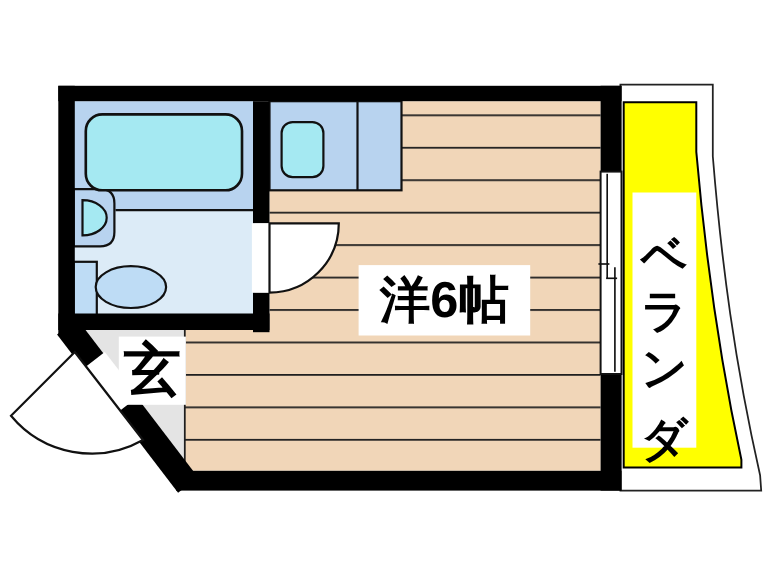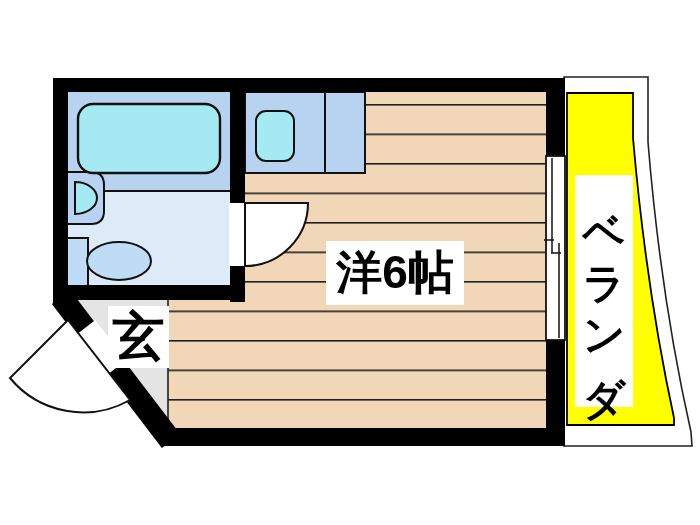--- a/index.html
+++ b/index.html
@@ -13,7 +13,7 @@
     background:var(--label_bg,#fff);color:var(--label_text,#000);
     font-weight:bold;z-index:5;
   }
-  .label-room{left:326px;top:241px;width:138px;height:64px;font-size:46px;letter-spacing:0px;white-space:nowrap;}
+  .label-room{left:326px;top:241px;width:156px;height:64px;font-size:46px;letter-spacing:0px;white-space:nowrap;}
   .label-genkan{left:108px;top:306px;width:61px;height:62px;font-size:52px;}
   .label-veranda{
     left:575px;top:175px;width:58px;height:232px;font-size:42px;

